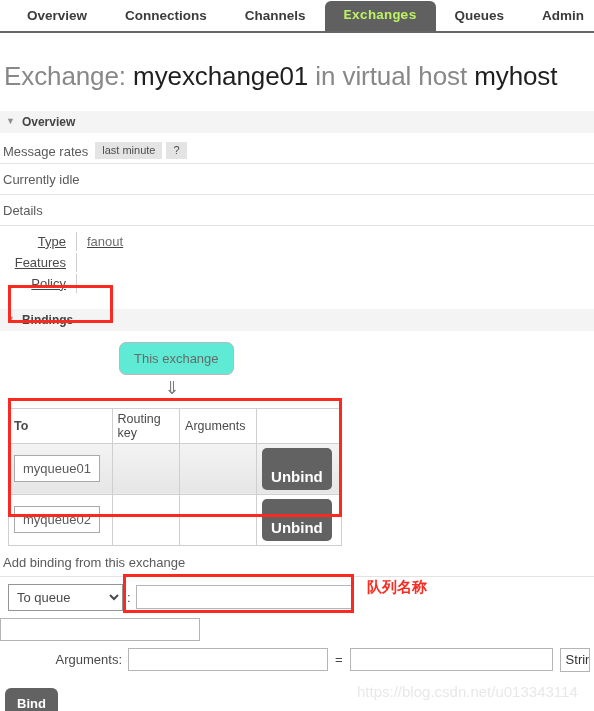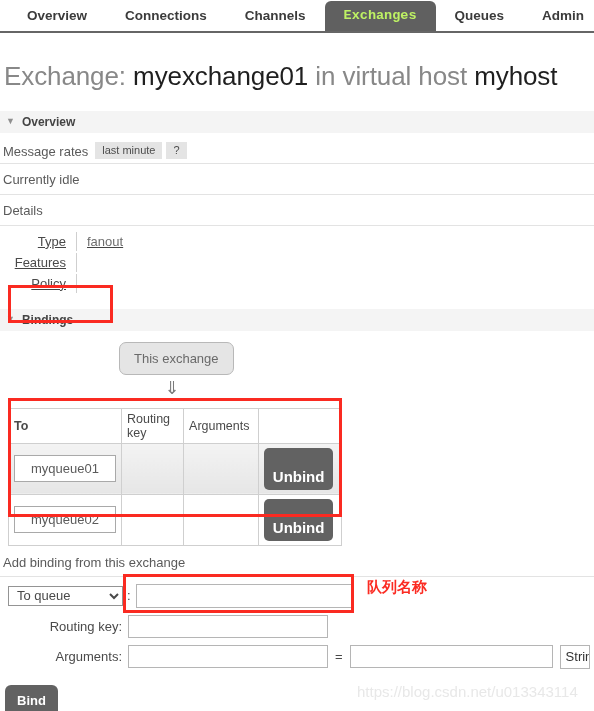--- a/index.html
+++ b/index.html
@@ -144,7 +144,7 @@
   .node-box {
     border: 1px solid #b8b8b8;
     border-radius: 7px;
-    background: #e5e5e5;
+    background: #5eead4;
     padding: 8px 14px;
     font-size: 13px;
     color: #6a6a6a;

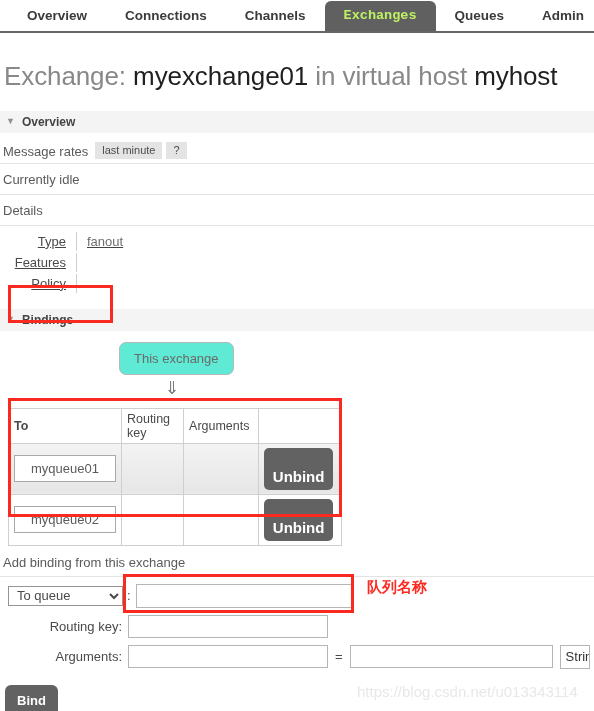--- a/index.html
+++ b/index.html
@@ -192,7 +192,7 @@
     display: inline-block;
     border: 1px solid #a9a9a9;
     background: #ffffff;
-    padding: 5px 16px;
+    padding: 5px 8px;
     font-size: 13px;
     color: #5b5b5b;
     cursor: pointer;

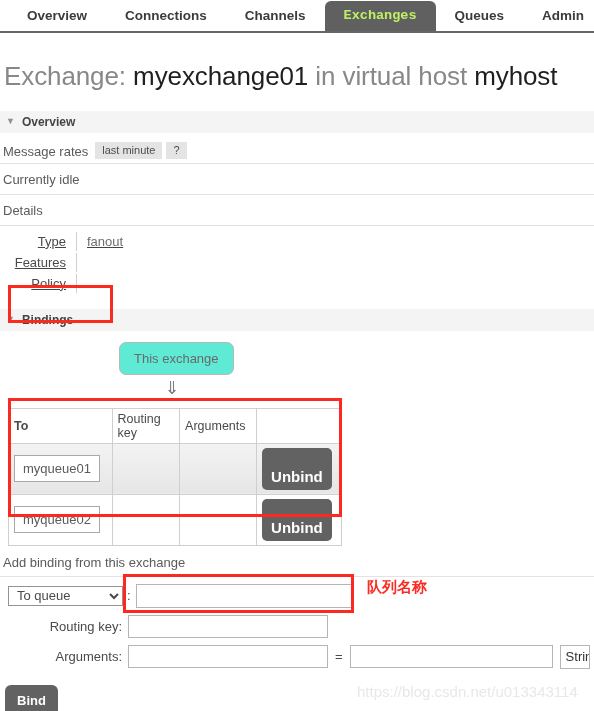--- a/index.html
+++ b/index.html
@@ -235,7 +235,7 @@
   }
   select.dest {
     width: 115px;
-    height: 20px;
+    height: 27px;
     font-size: 13px;
     font-family: "Liberation Sans", sans-serif;
     color: #4a4a4a;

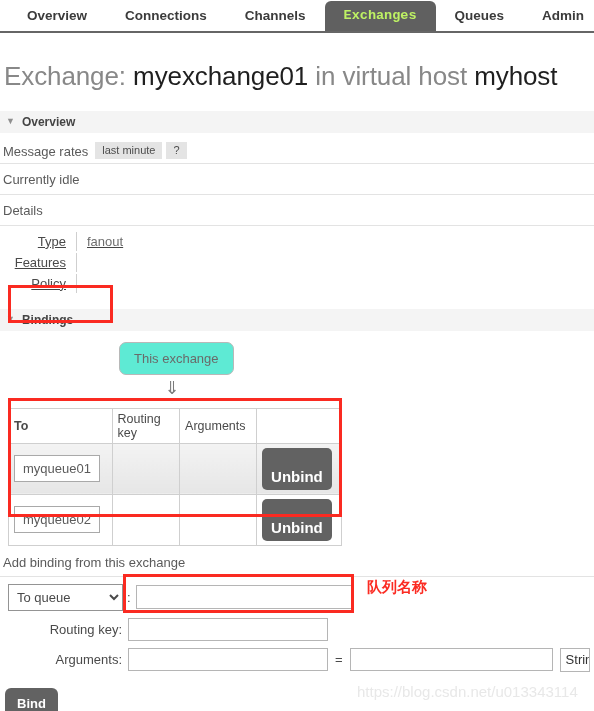--- a/index.html
+++ b/index.html
@@ -418,7 +418,6 @@
   </div>
 
   <div class="form-row">
-    <span class="form-label">Routing key:</span>
     <input class="txt" style="width: 200px; height: 23px;" value="">
   </div>
 

